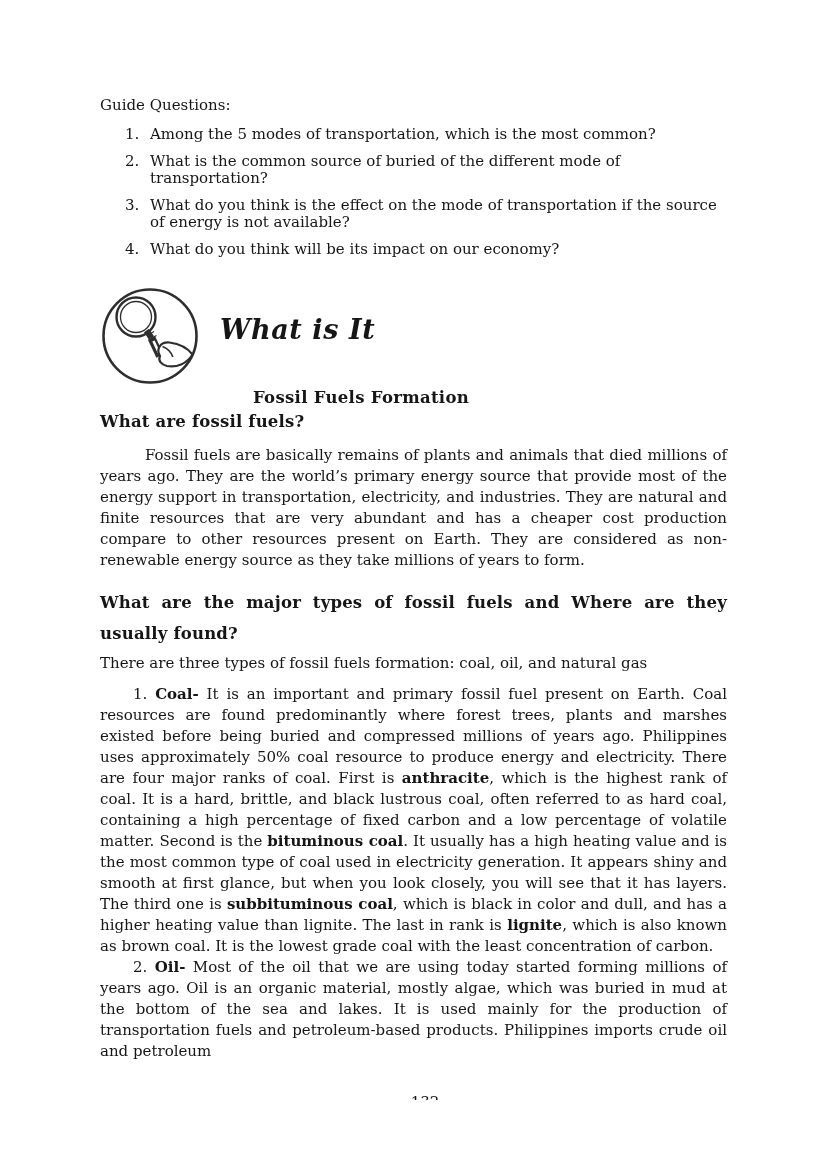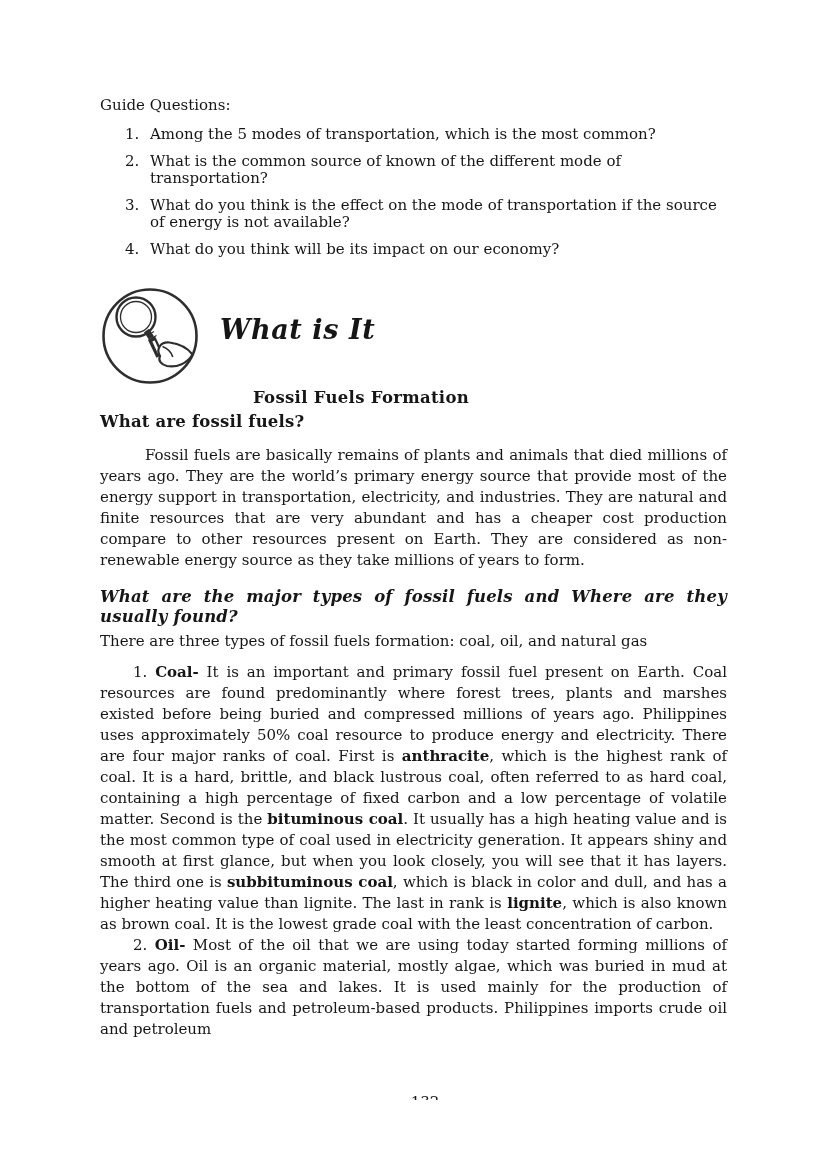--- a/index.html
+++ b/index.html
@@ -115,7 +115,7 @@
       </div>
       <div class="guide-item">
         <span class="guide-num">2.</span>
-        <span class="guide-text">What is the common source of known of the different mode of transportation?</span>
+        <span class="guide-text">What is the common source of buried of the different mode of transportation?</span>
       </div>
       <div class="guide-item">
         <span class="guide-num">3.</span>

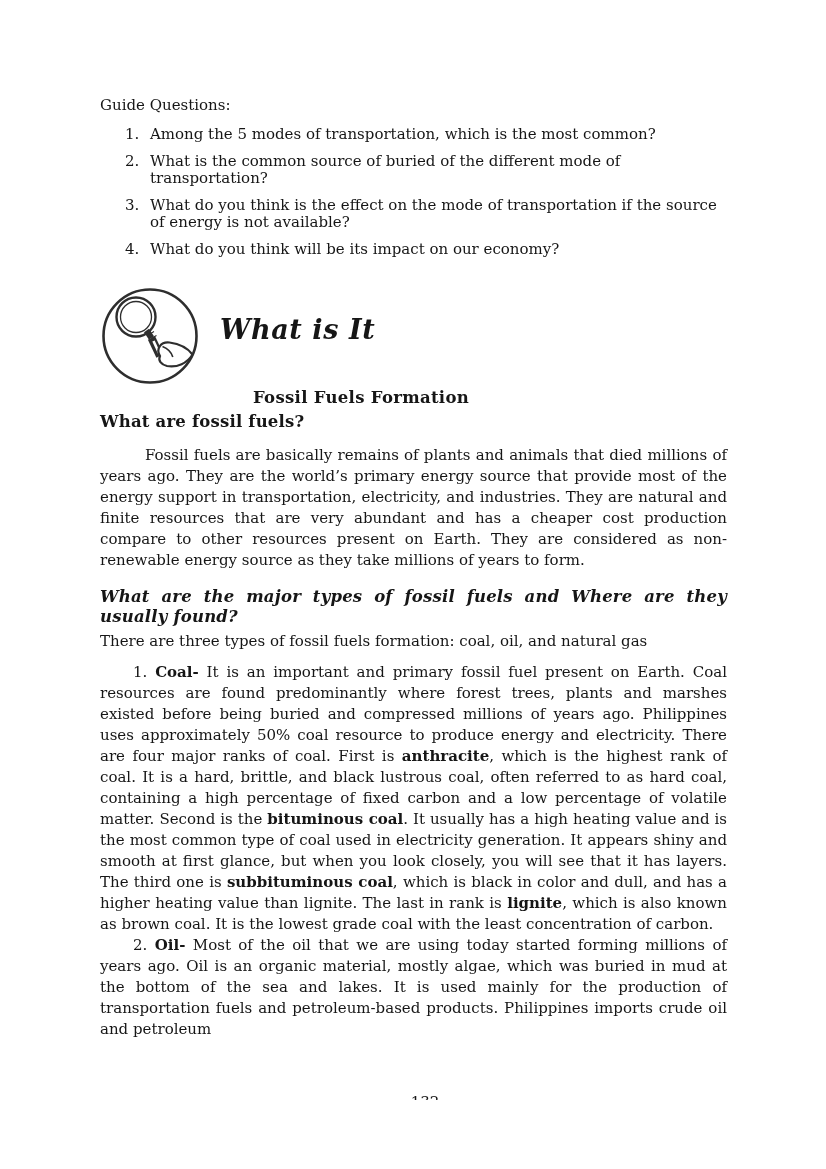--- a/index.html
+++ b/index.html
@@ -68,9 +68,8 @@
   }
   .h2.major {
     margin-top: 16px;
-    line-height: 20px;
+    line-height: 31px;
     text-align: justify;
-    font-style: italic;
   }
   .para {
     font-size: 15px;

